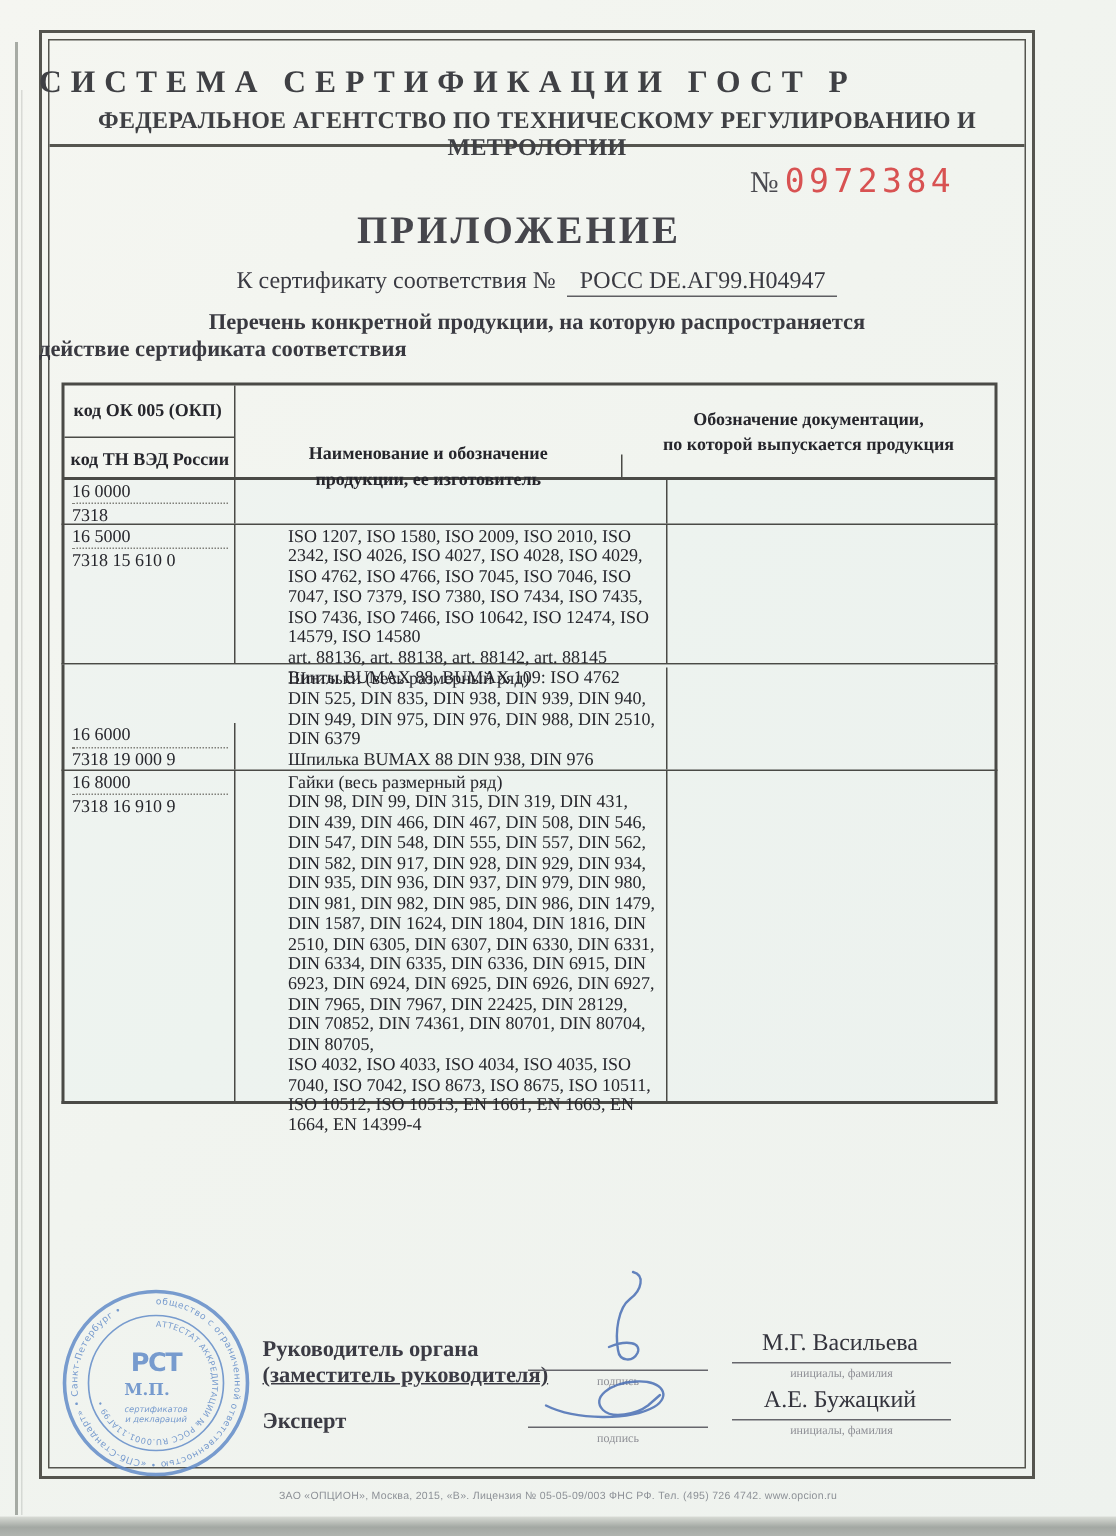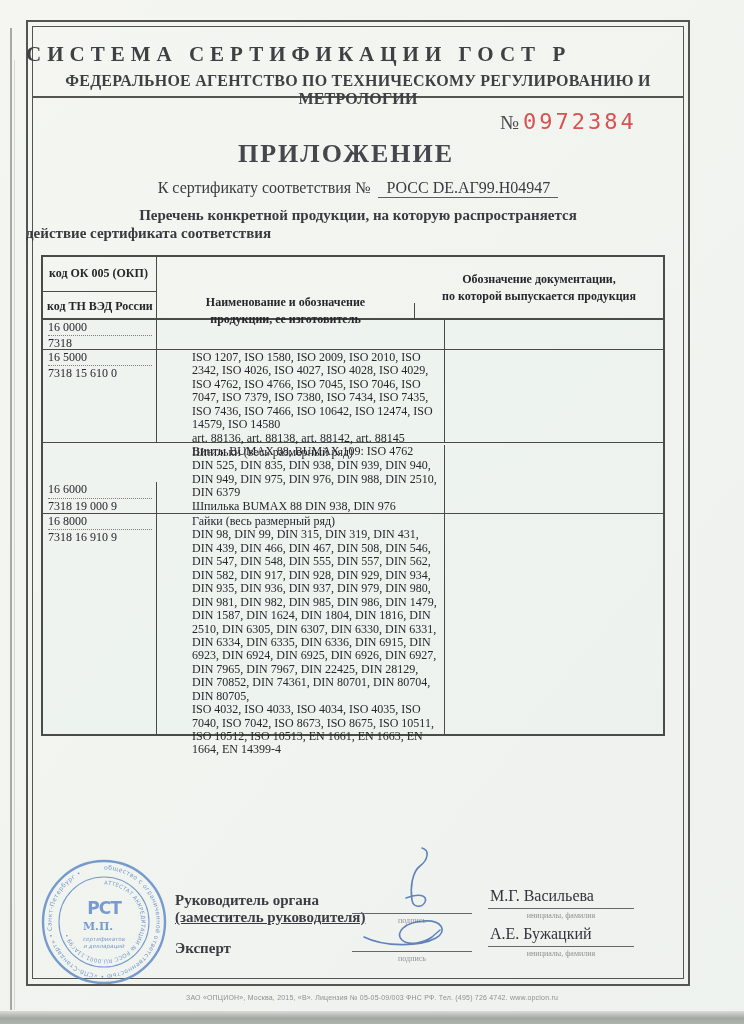--- a/index.html
+++ b/index.html
@@ -72,7 +72,7 @@
   .u { text-decoration:underline; }
   .sig-rule { position:absolute; height:0; border-bottom:1px solid #66666c; }
   .sig-small { position:absolute; text-align:center; font-size:8px; color:#8f9096; }
-  .sig-name { position:absolute; font-size:16px; color:#33333c; }
+  .sig-name { position:absolute; text-align:center; font-size:16px; color:#33333c; }
 
   .stamp { position:absolute; left:38px; top:856px; width:132px; height:132px; }
   .ink { position:absolute; left:340px; top:840px; width:170px; height:120px; }

